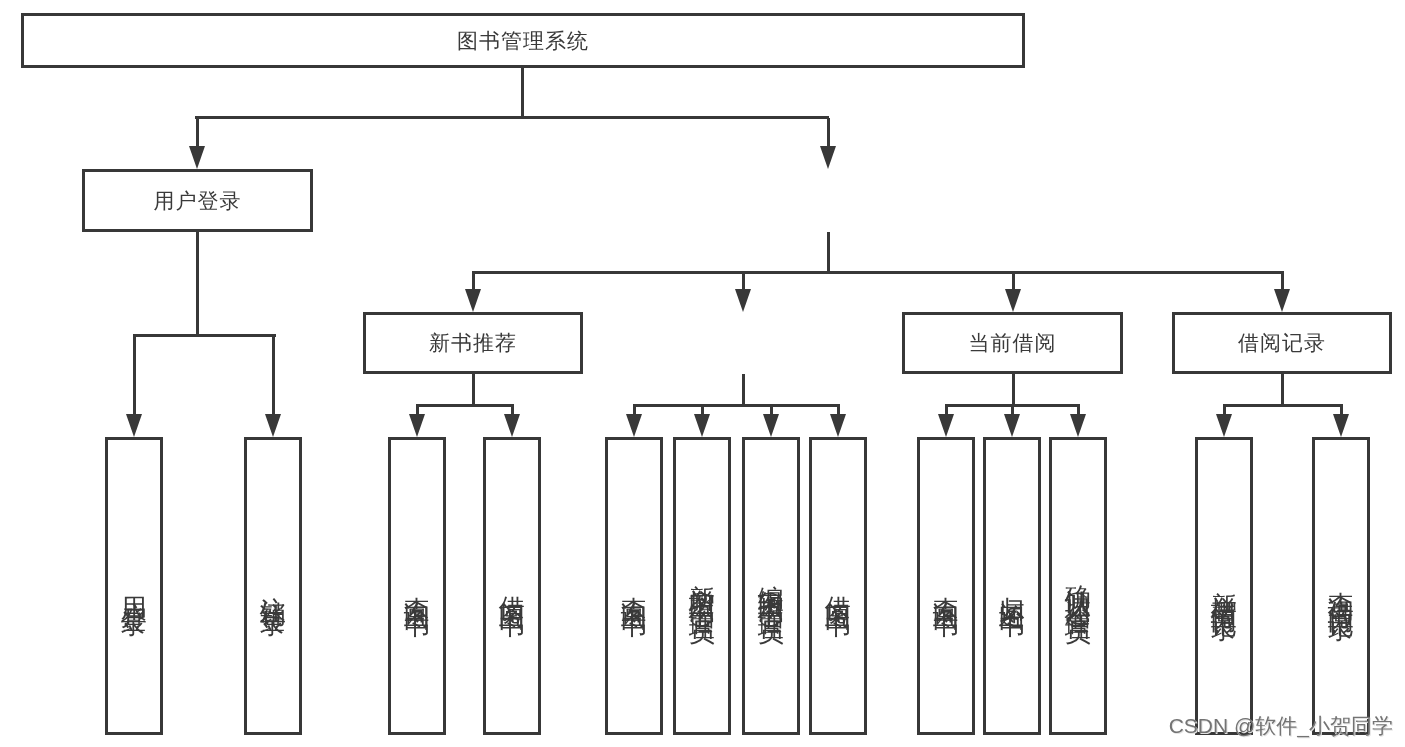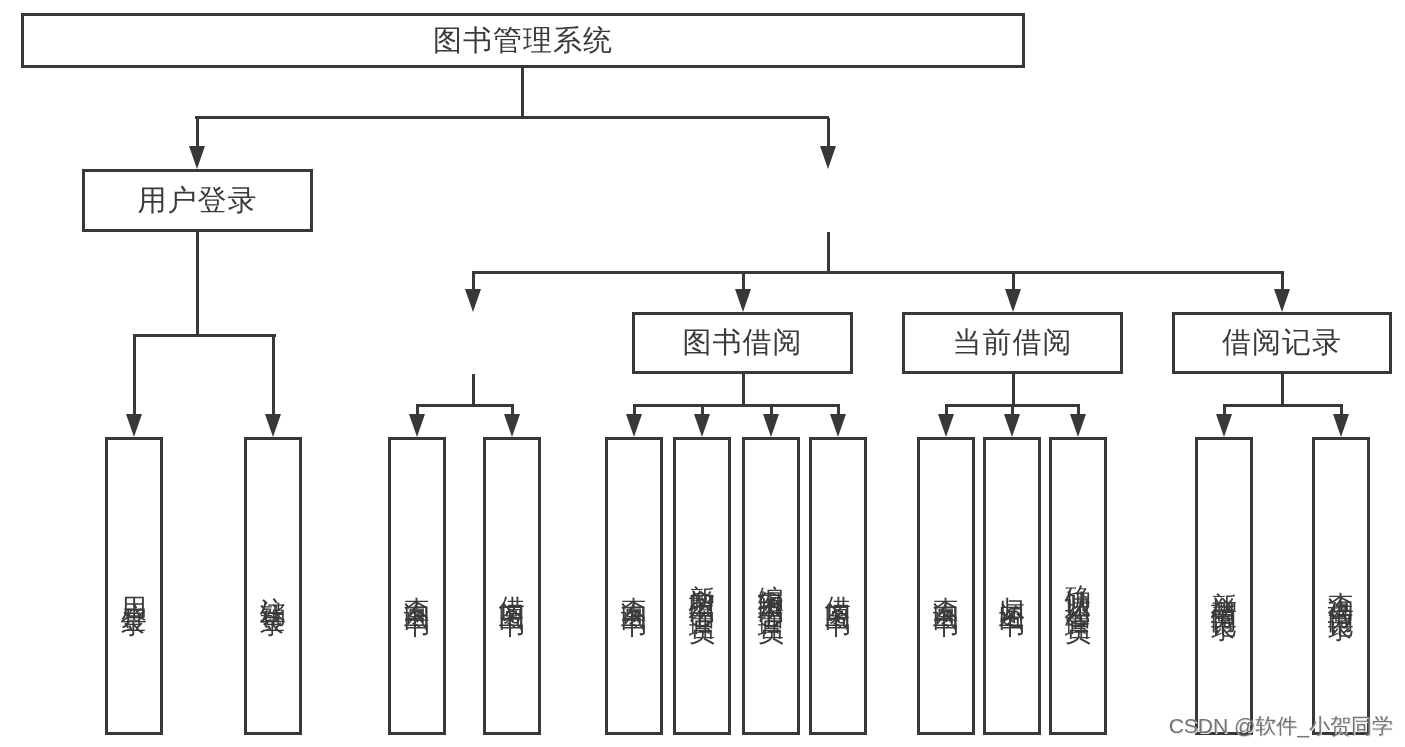--- a/index.html
+++ b/index.html
@@ -22,7 +22,7 @@
     justify-content: center;
   }
   .node-h {
-    font-size: 29px;
+    font-size: 21px;
     letter-spacing: 1px;
     white-space: nowrap;
     justify-content: center;

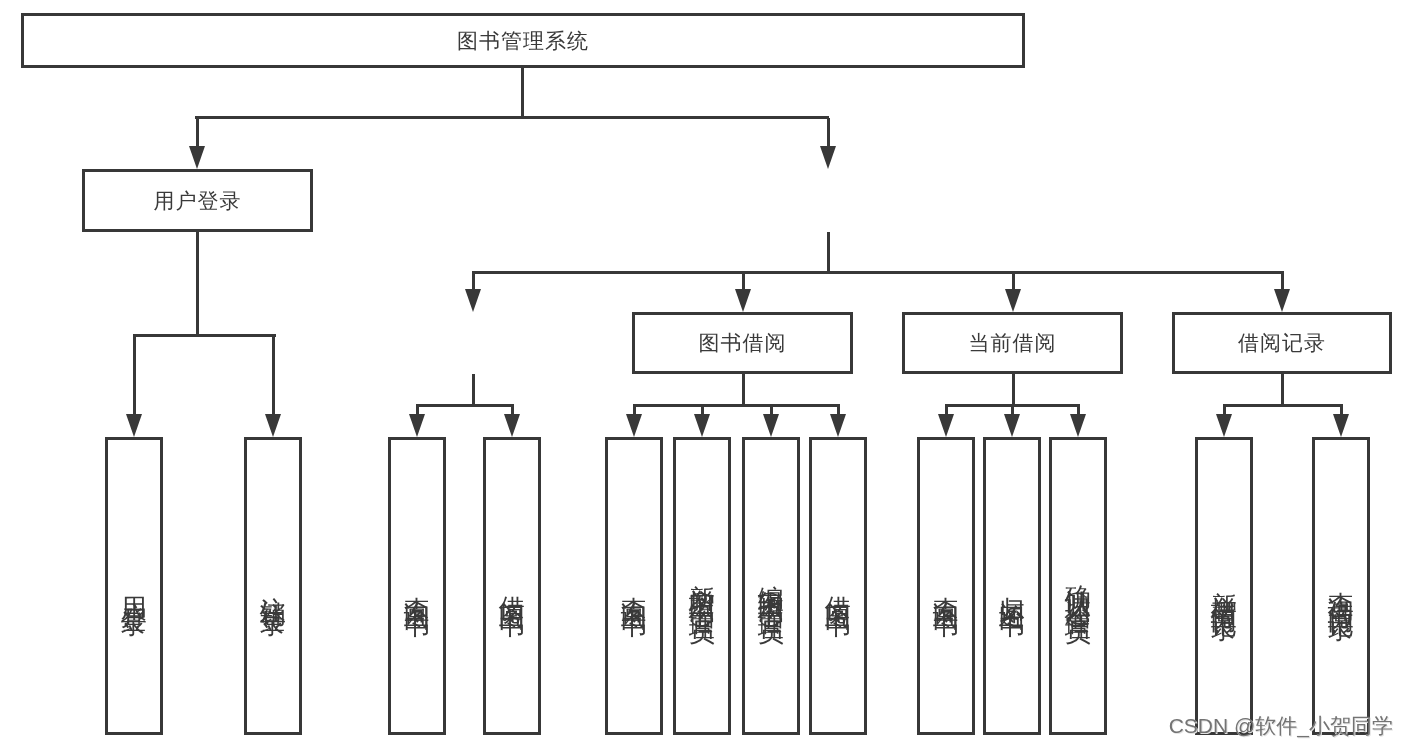--- a/index.html
+++ b/index.html
@@ -92,6 +92,9 @@
   <div class="vline" style="left:1281px; top:273px; height:17px;"></div>
   <div class="arrow" style="left:1274px; top:289px;"></div>
 
+  <div class="node node-h" style="left:363px; top:312px; width:220px; height:62px;">
+    <span>新书推荐</span>
+  </div>
   <div class="node node-h" style="left:632px; top:312px; width:221px; height:62px;">
     <span>图书借阅</span>
   </div>

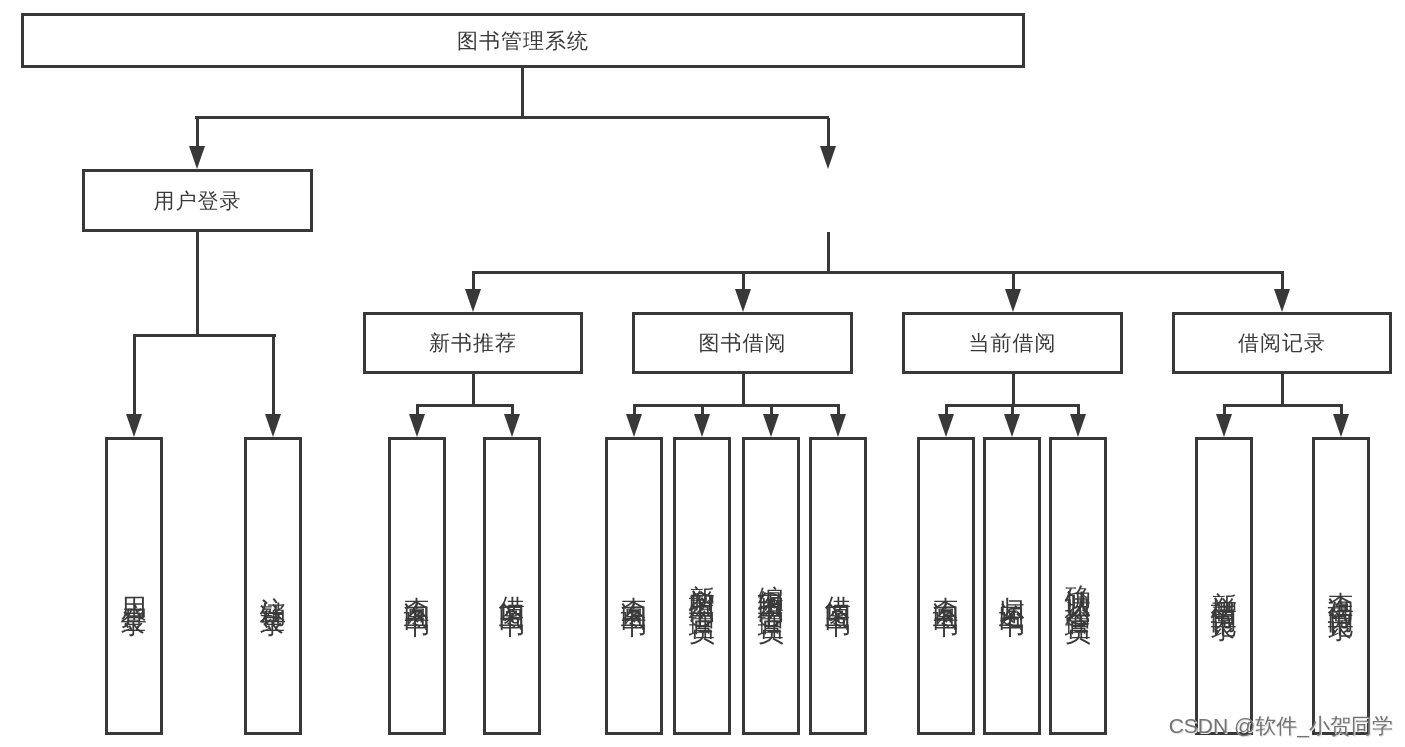--- a/index.html
+++ b/index.html
@@ -95,9 +95,6 @@
   <div class="node node-h" style="left:363px; top:312px; width:220px; height:62px;">
     <span>新书推荐</span>
   </div>
-  <div class="node node-h" style="left:632px; top:312px; width:221px; height:62px;">
-    <span>图书借阅</span>
-  </div>
   <div class="node node-h" style="left:1172px; top:312px; width:220px; height:62px;">
     <span>借阅记录</span>
   </div>

